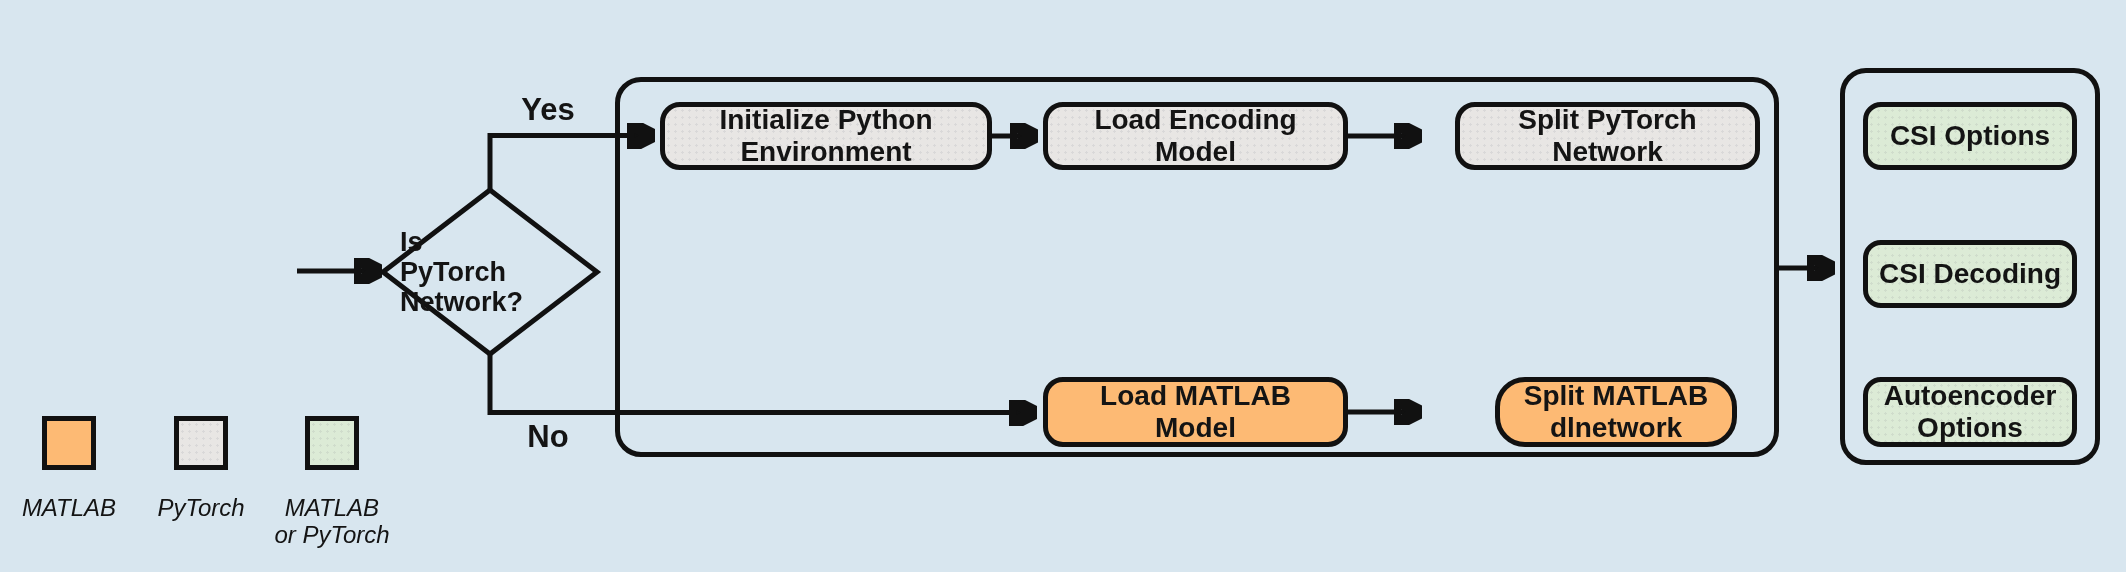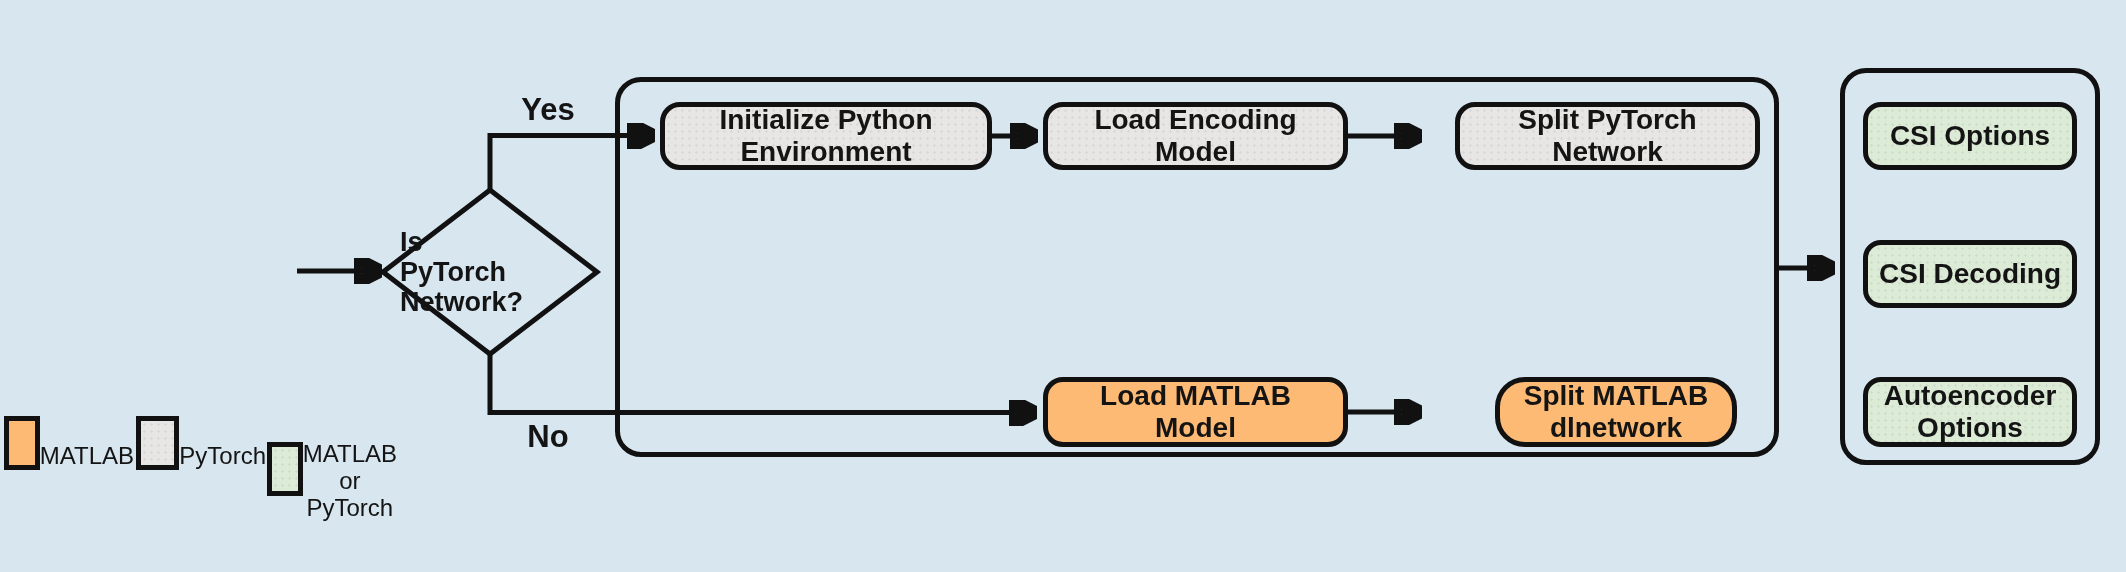--- a/index.html
+++ b/index.html
@@ -54,7 +54,7 @@
 
   .legend-item{
     position:absolute;top:416px;width:130px;
-    display:flex;flex-direction:row;align-items:center;
+    display:flex;flex-direction:column;align-items:center;font-style:italic;
   }
   .legend-swatch{width:54px;height:54px;border:5px solid #111;box-sizing:border-box;}
   .legend-label{

